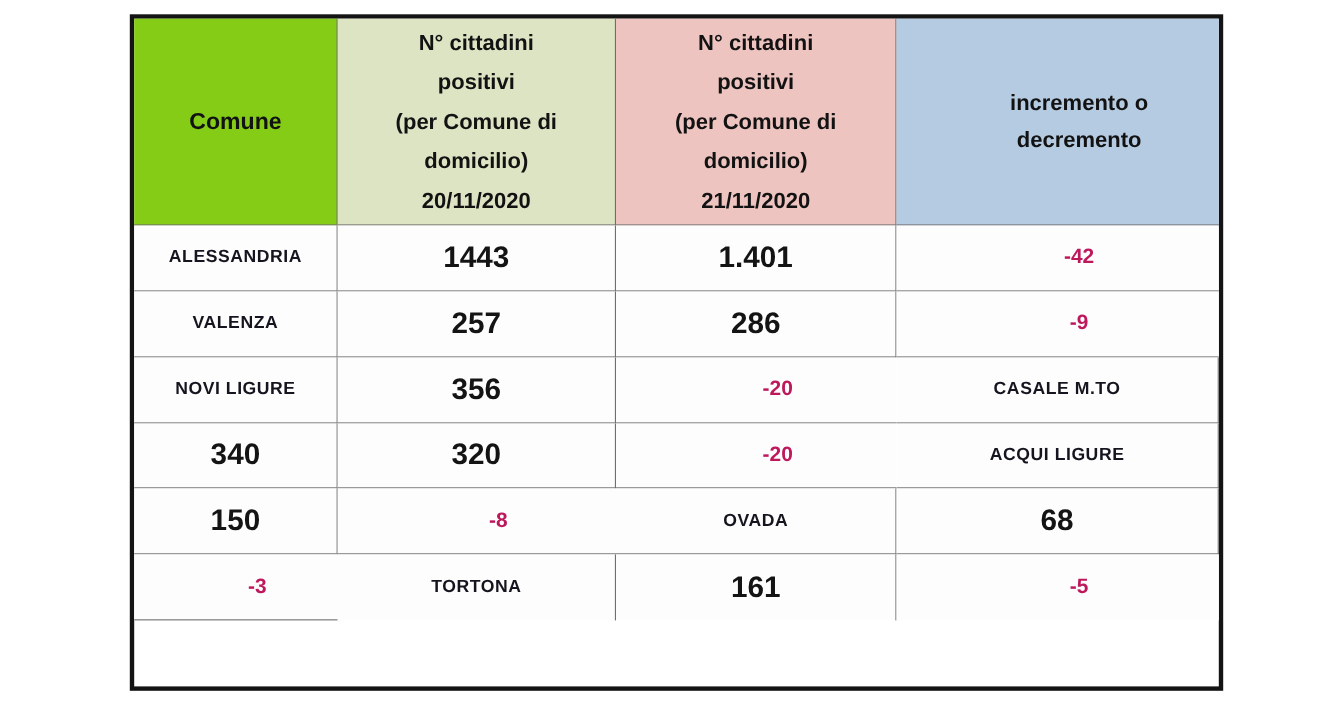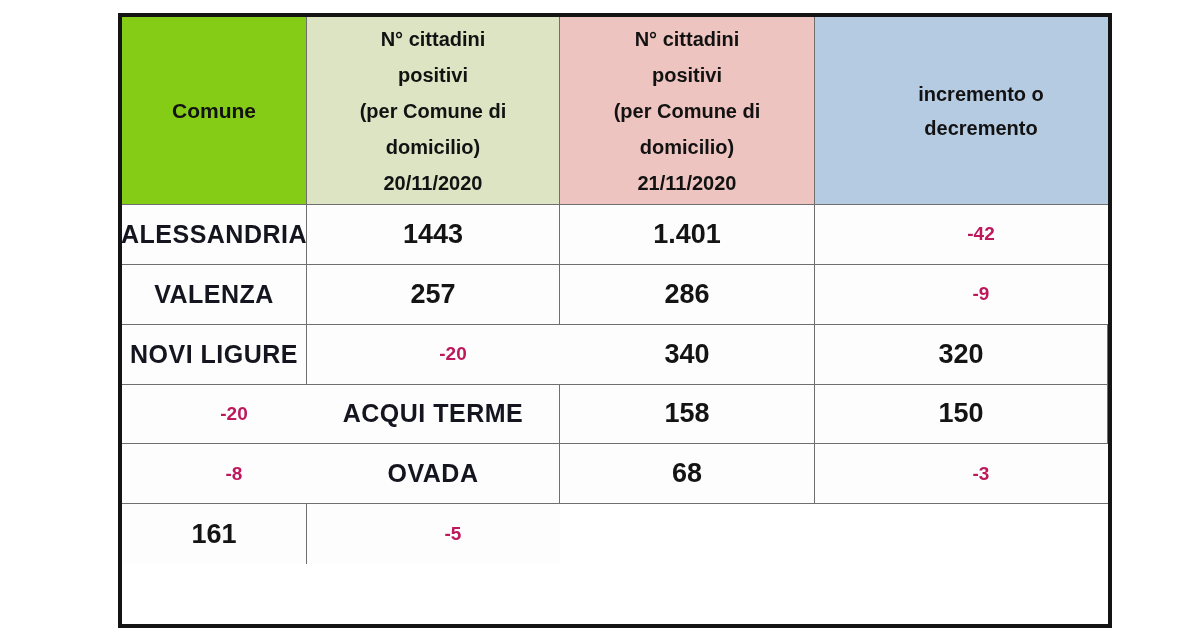--- a/index.html
+++ b/index.html
@@ -51,7 +51,7 @@
   .header-blue   { background: #b5cbe2; line-height: 34px; }
 
   .comune-cell {
-    font-size: 25px;
+    font-size: 16px;
     letter-spacing: 0.5px;
     color: #15151f;
   }

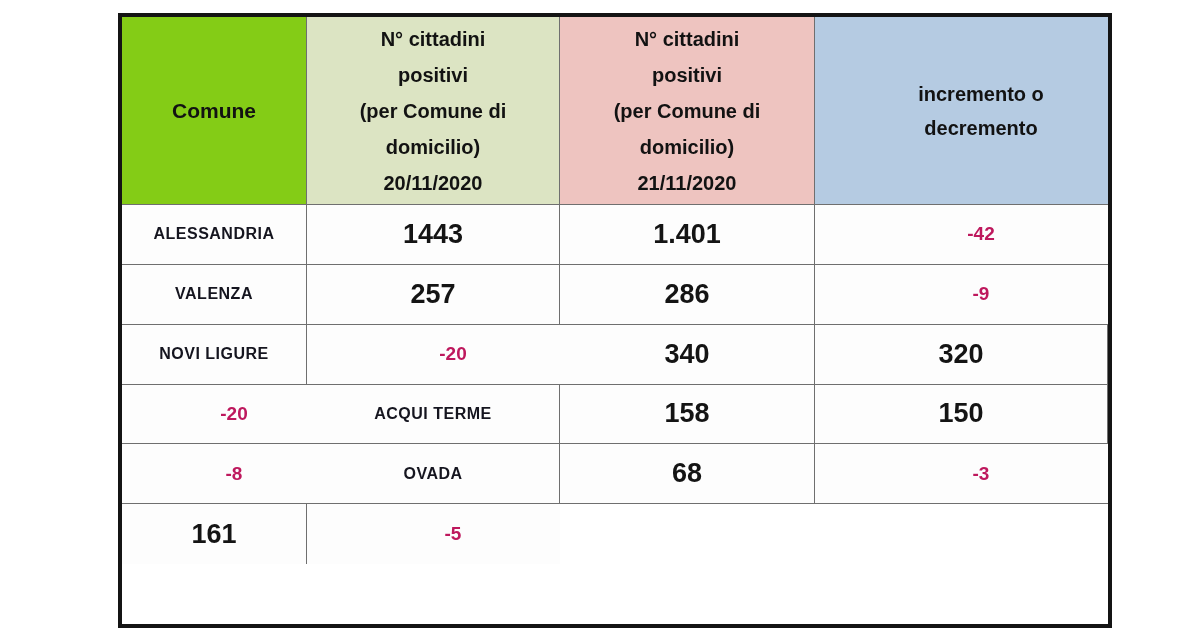--- a/index.html
+++ b/index.html
@@ -94,6 +94,7 @@
   <div class="cell delta-cell col-last">-9</div>
 
   <div class="cell comune-cell">NOVI LIGURE</div>
+  <div class="cell value-cell">356</div>
   <div class="cell delta-cell col-last">-20</div>
 
   <div class="cell value-cell">340</div>

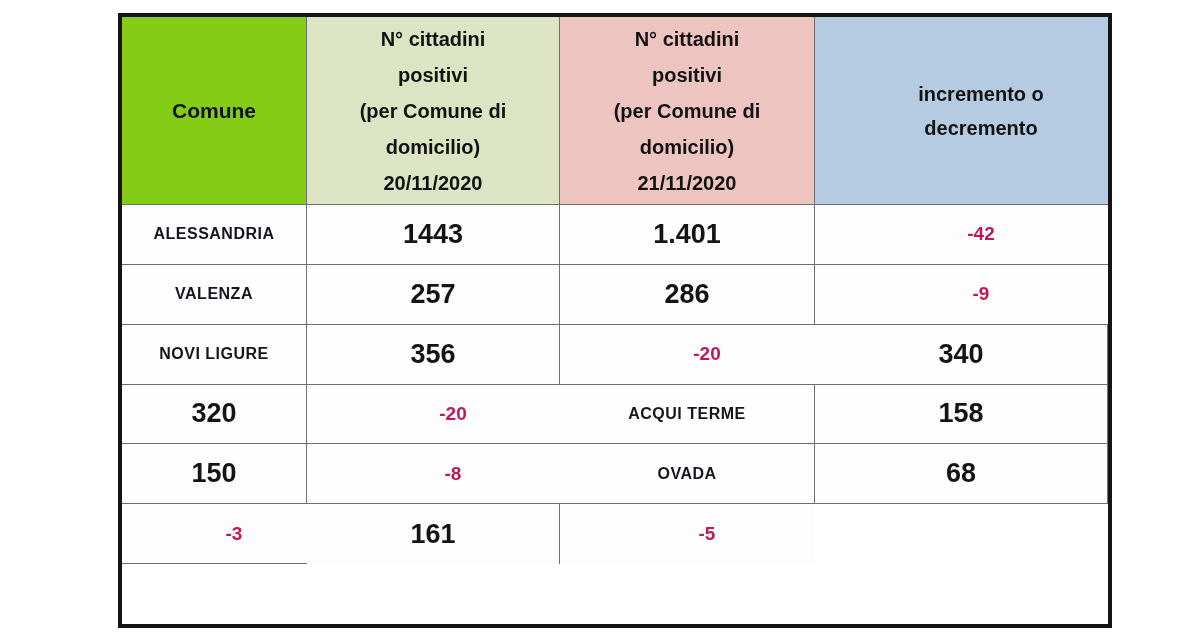--- a/index.html
+++ b/index.html
@@ -97,6 +97,7 @@
   <div class="cell value-cell">356</div>
   <div class="cell delta-cell col-last">-20</div>
 
+  <div class="cell comune-cell">CASALE M.TO</div>
   <div class="cell value-cell">340</div>
   <div class="cell value-cell">320</div>
   <div class="cell delta-cell col-last">-20</div>

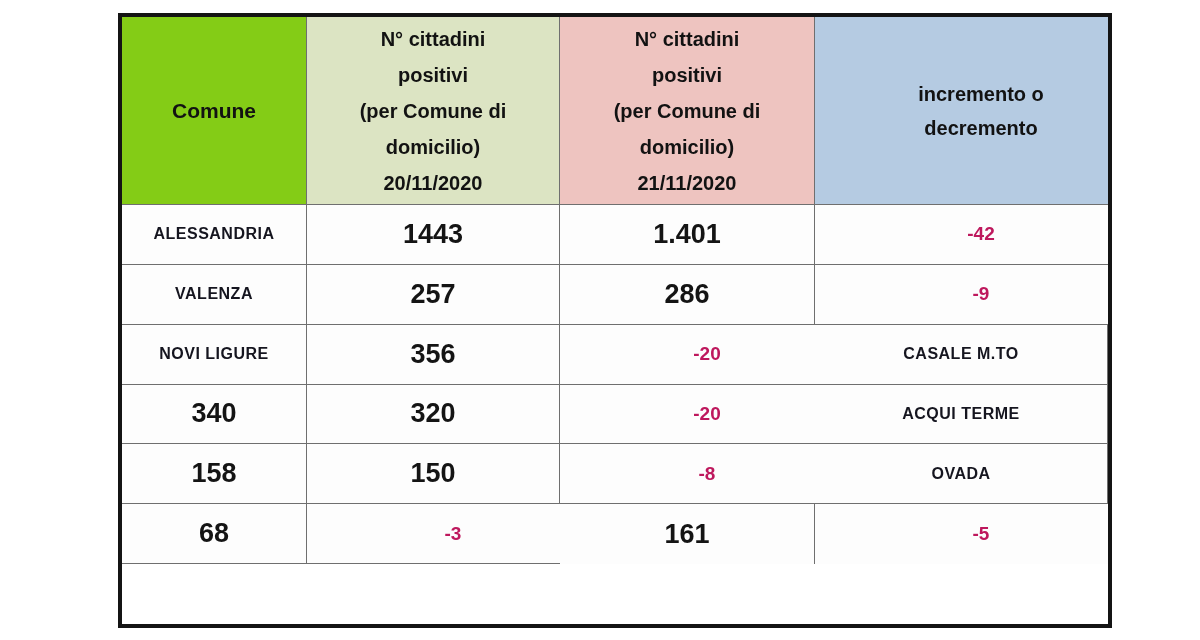--- a/index.html
+++ b/index.html
@@ -102,7 +102,7 @@
   <div class="cell value-cell">320</div>
   <div class="cell delta-cell col-last">-20</div>
 
-  <div class="cell comune-cell">ACQUI TERME</div>
+  <div class="cell comune-cell">ACQUI LIGURE</div>
   <div class="cell value-cell">158</div>
   <div class="cell value-cell">150</div>
   <div class="cell delta-cell col-last">-8</div>

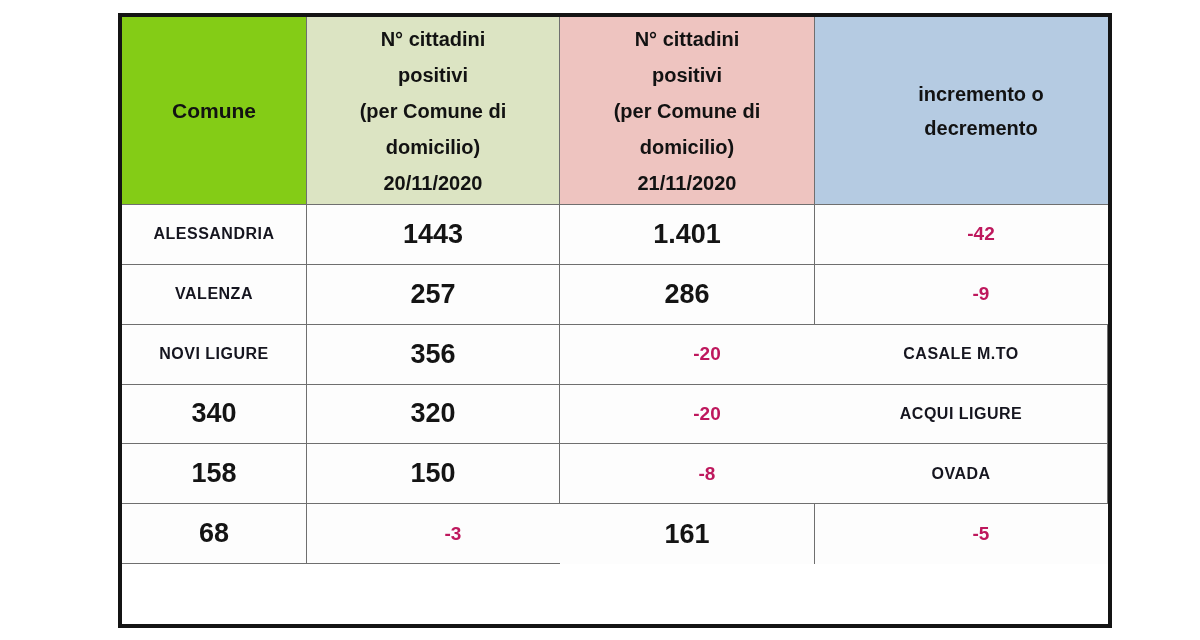--- a/index.html
+++ b/index.html
@@ -103,7 +103,6 @@
   <div class="cell delta-cell col-last">-20</div>
 
   <div class="cell comune-cell">ACQUI LIGURE</div>
-  <div class="cell value-cell">158</div>
   <div class="cell value-cell">150</div>
   <div class="cell delta-cell col-last">-8</div>
 

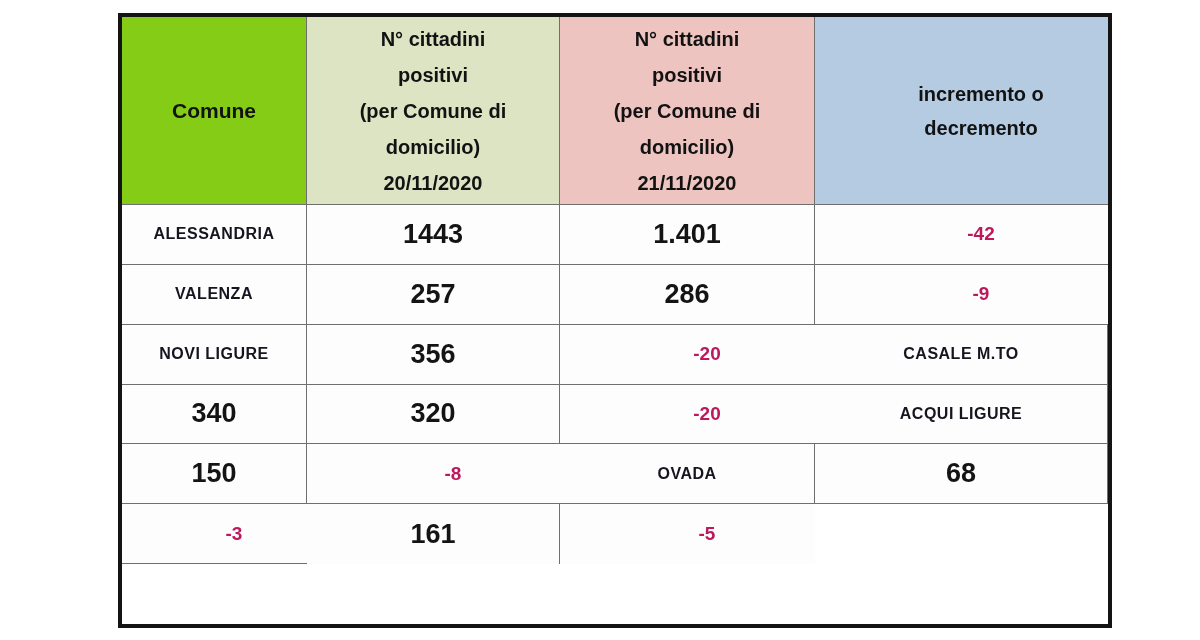--- a/index.html
+++ b/index.html
@@ -110,6 +110,7 @@
   <div class="cell value-cell">68</div>
   <div class="cell delta-cell col-last">-3</div>
 
+  <div class="cell comune-cell row-last">TORTONA</div>
   <div class="cell value-cell row-last">161</div>
   <div class="cell delta-cell col-last row-last">-5</div>
 

